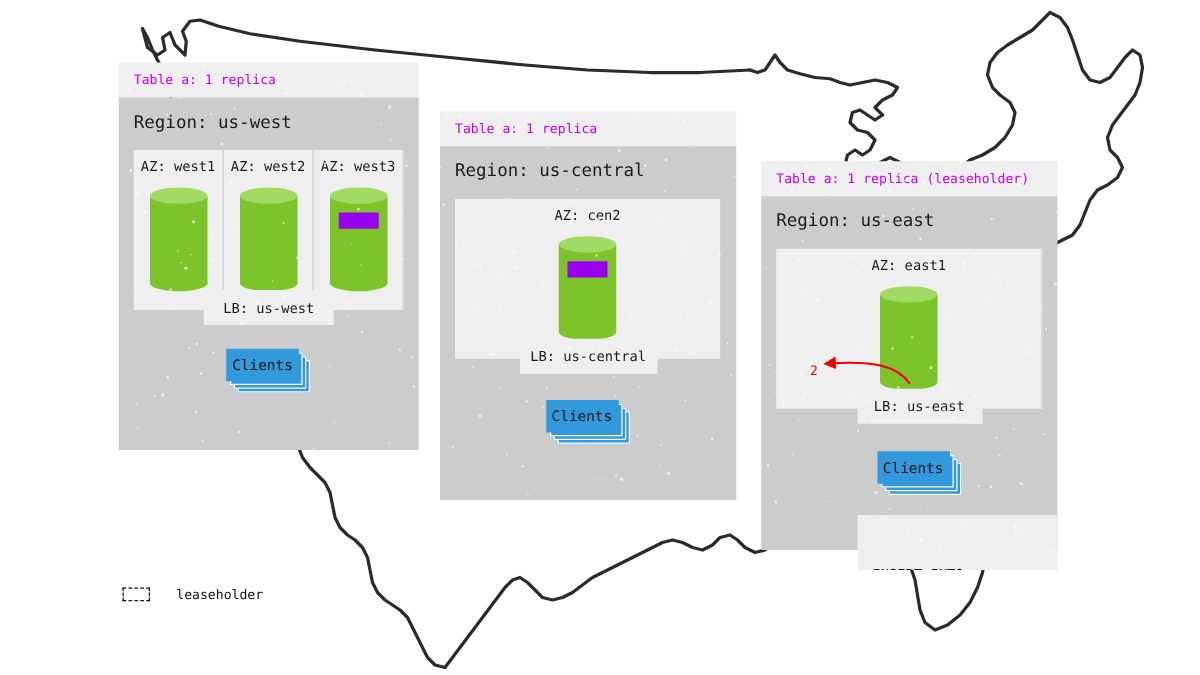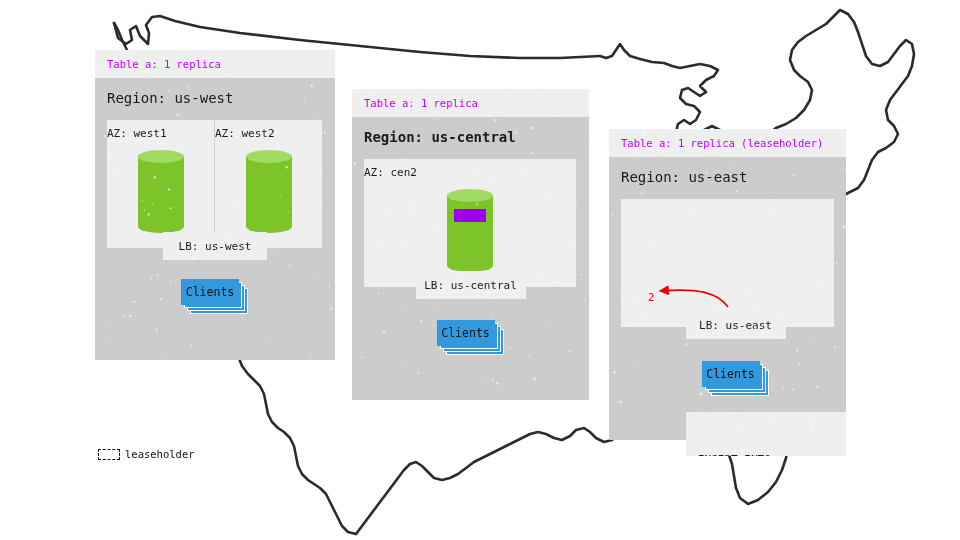--- a/index.html
+++ b/index.html
@@ -55,6 +55,7 @@
   .az-cell:last-child{border-right:none;}
   .az-label{
     position:absolute;left:0;right:0;top:7px;
+    text-align:center;
     font-size:11px;
     color:#1a1a1a;
     white-space:nowrap;

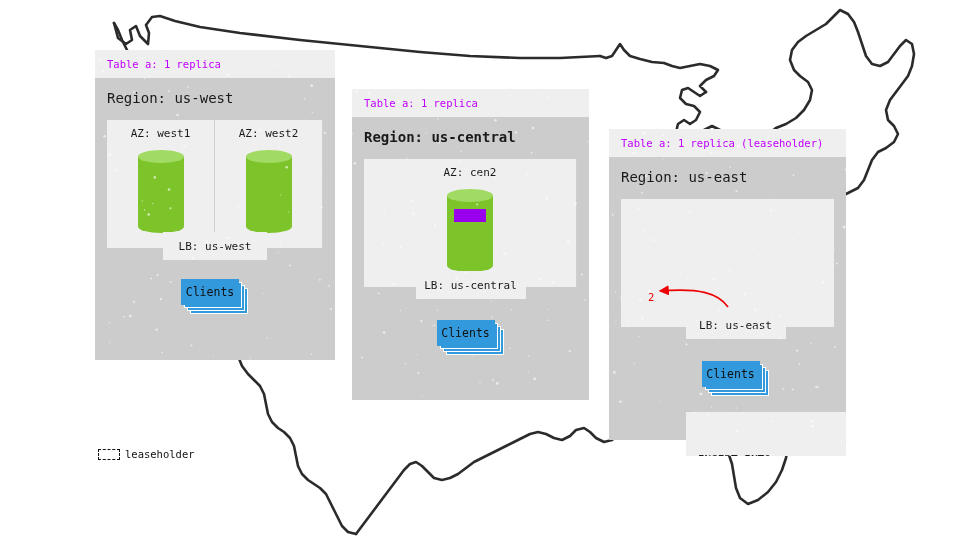--- a/index.html
+++ b/index.html
@@ -324,6 +324,15 @@
                 <div class="cyl-bottom" style="top:69.5px;height:13px;"></div>
                 <div class="cyl-body" style="top:6.5px;height:69.5px;"></div>
                 <div class="cyl-top" style="height:13px;"></div>
+              </div>
+            </div>
+            <div class="az-cell">
+              <div class="az-label">AZ: west3</div>
+              <div class="cyl" style="top:30px;width:46px;height:82.5px;">
+                <div class="cyl-bottom" style="top:69.5px;height:13px;"></div>
+                <div class="cyl-body" style="top:6.5px;height:69.5px;"></div>
+                <div class="cyl-top" style="height:13px;"></div>
+                <div class="replica-bar" style="left:7px;top:20px;width:32px;height:13px;"></div>
               </div>
             </div>
             <svg class="speckle" width="216" height="128" viewBox="0 0 216 128">

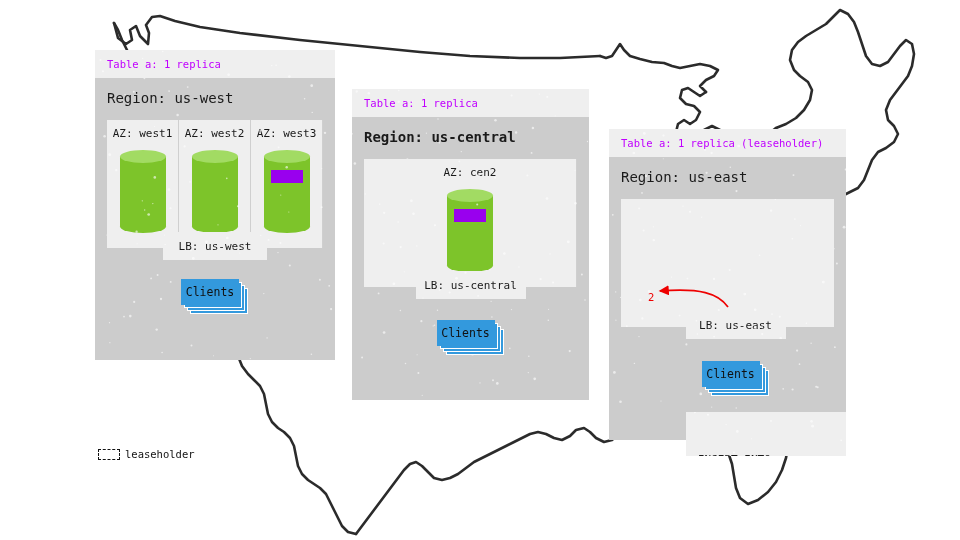--- a/index.html
+++ b/index.html
@@ -482,7 +482,7 @@
             <circle cx="164.1" cy="15.5" r="1.21" fill="#ffffff"></circle>
             <circle cx="87.3" cy="25.7" r="0.81" fill="#ffffff"></circle>
           </svg>
-          <div class="region-title" style="left:12px;top:12px;font-weight:bold;">Region: us-central</div>
+          <div class="region-title" style="left:12px;top:12px;">Region: us-central</div>
           <div class="az-container" style="left:12px;top:42px;width:213px;height:128px;">
             <div class="az-cell">
               <div class="az-label">AZ: cen2</div>

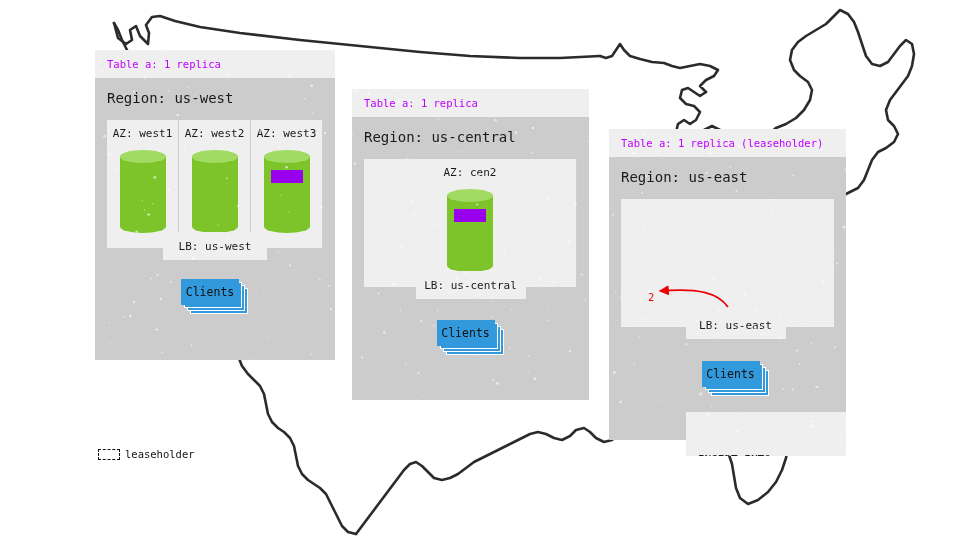--- a/index.html
+++ b/index.html
@@ -642,6 +642,14 @@
           </svg>
           <div class="region-title" style="left:12px;top:12px;">Region: us-east</div>
           <div class="az-container" style="left:12px;top:42px;width:213px;height:128px;">
+            <div class="az-cell">
+              <div class="az-label">AZ: east1</div>
+              <div class="cyl" style="top:30px;width:46px;height:82.5px;">
+                <div class="cyl-bottom" style="top:69.5px;height:13px;"></div>
+                <div class="cyl-body" style="top:6.5px;height:69.5px;"></div>
+                <div class="cyl-top" style="height:13px;"></div>
+              </div>
+            </div>
             <svg class="speckle" width="213" height="128" viewBox="0 0 213 128">
               <circle cx="150.1" cy="11.7" r="1.13" fill="#ffffff"></circle>
               <circle cx="171.4" cy="39.8" r="0.78" fill="#ffffff"></circle>

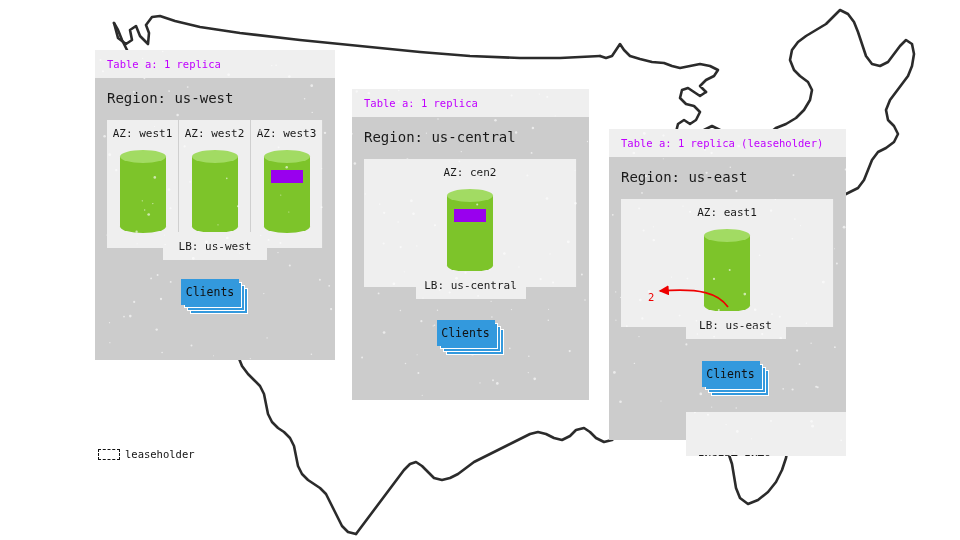--- a/index.html
+++ b/index.html
@@ -132,7 +132,7 @@
   
   .legend{
     position:absolute;z-index:4;
-    display:flex;align-items:center;gap:5px;
+    display:flex;gap:21px;margin-top:22px;
   }
   .legend-swatch{
     width:22px;height:11px;

